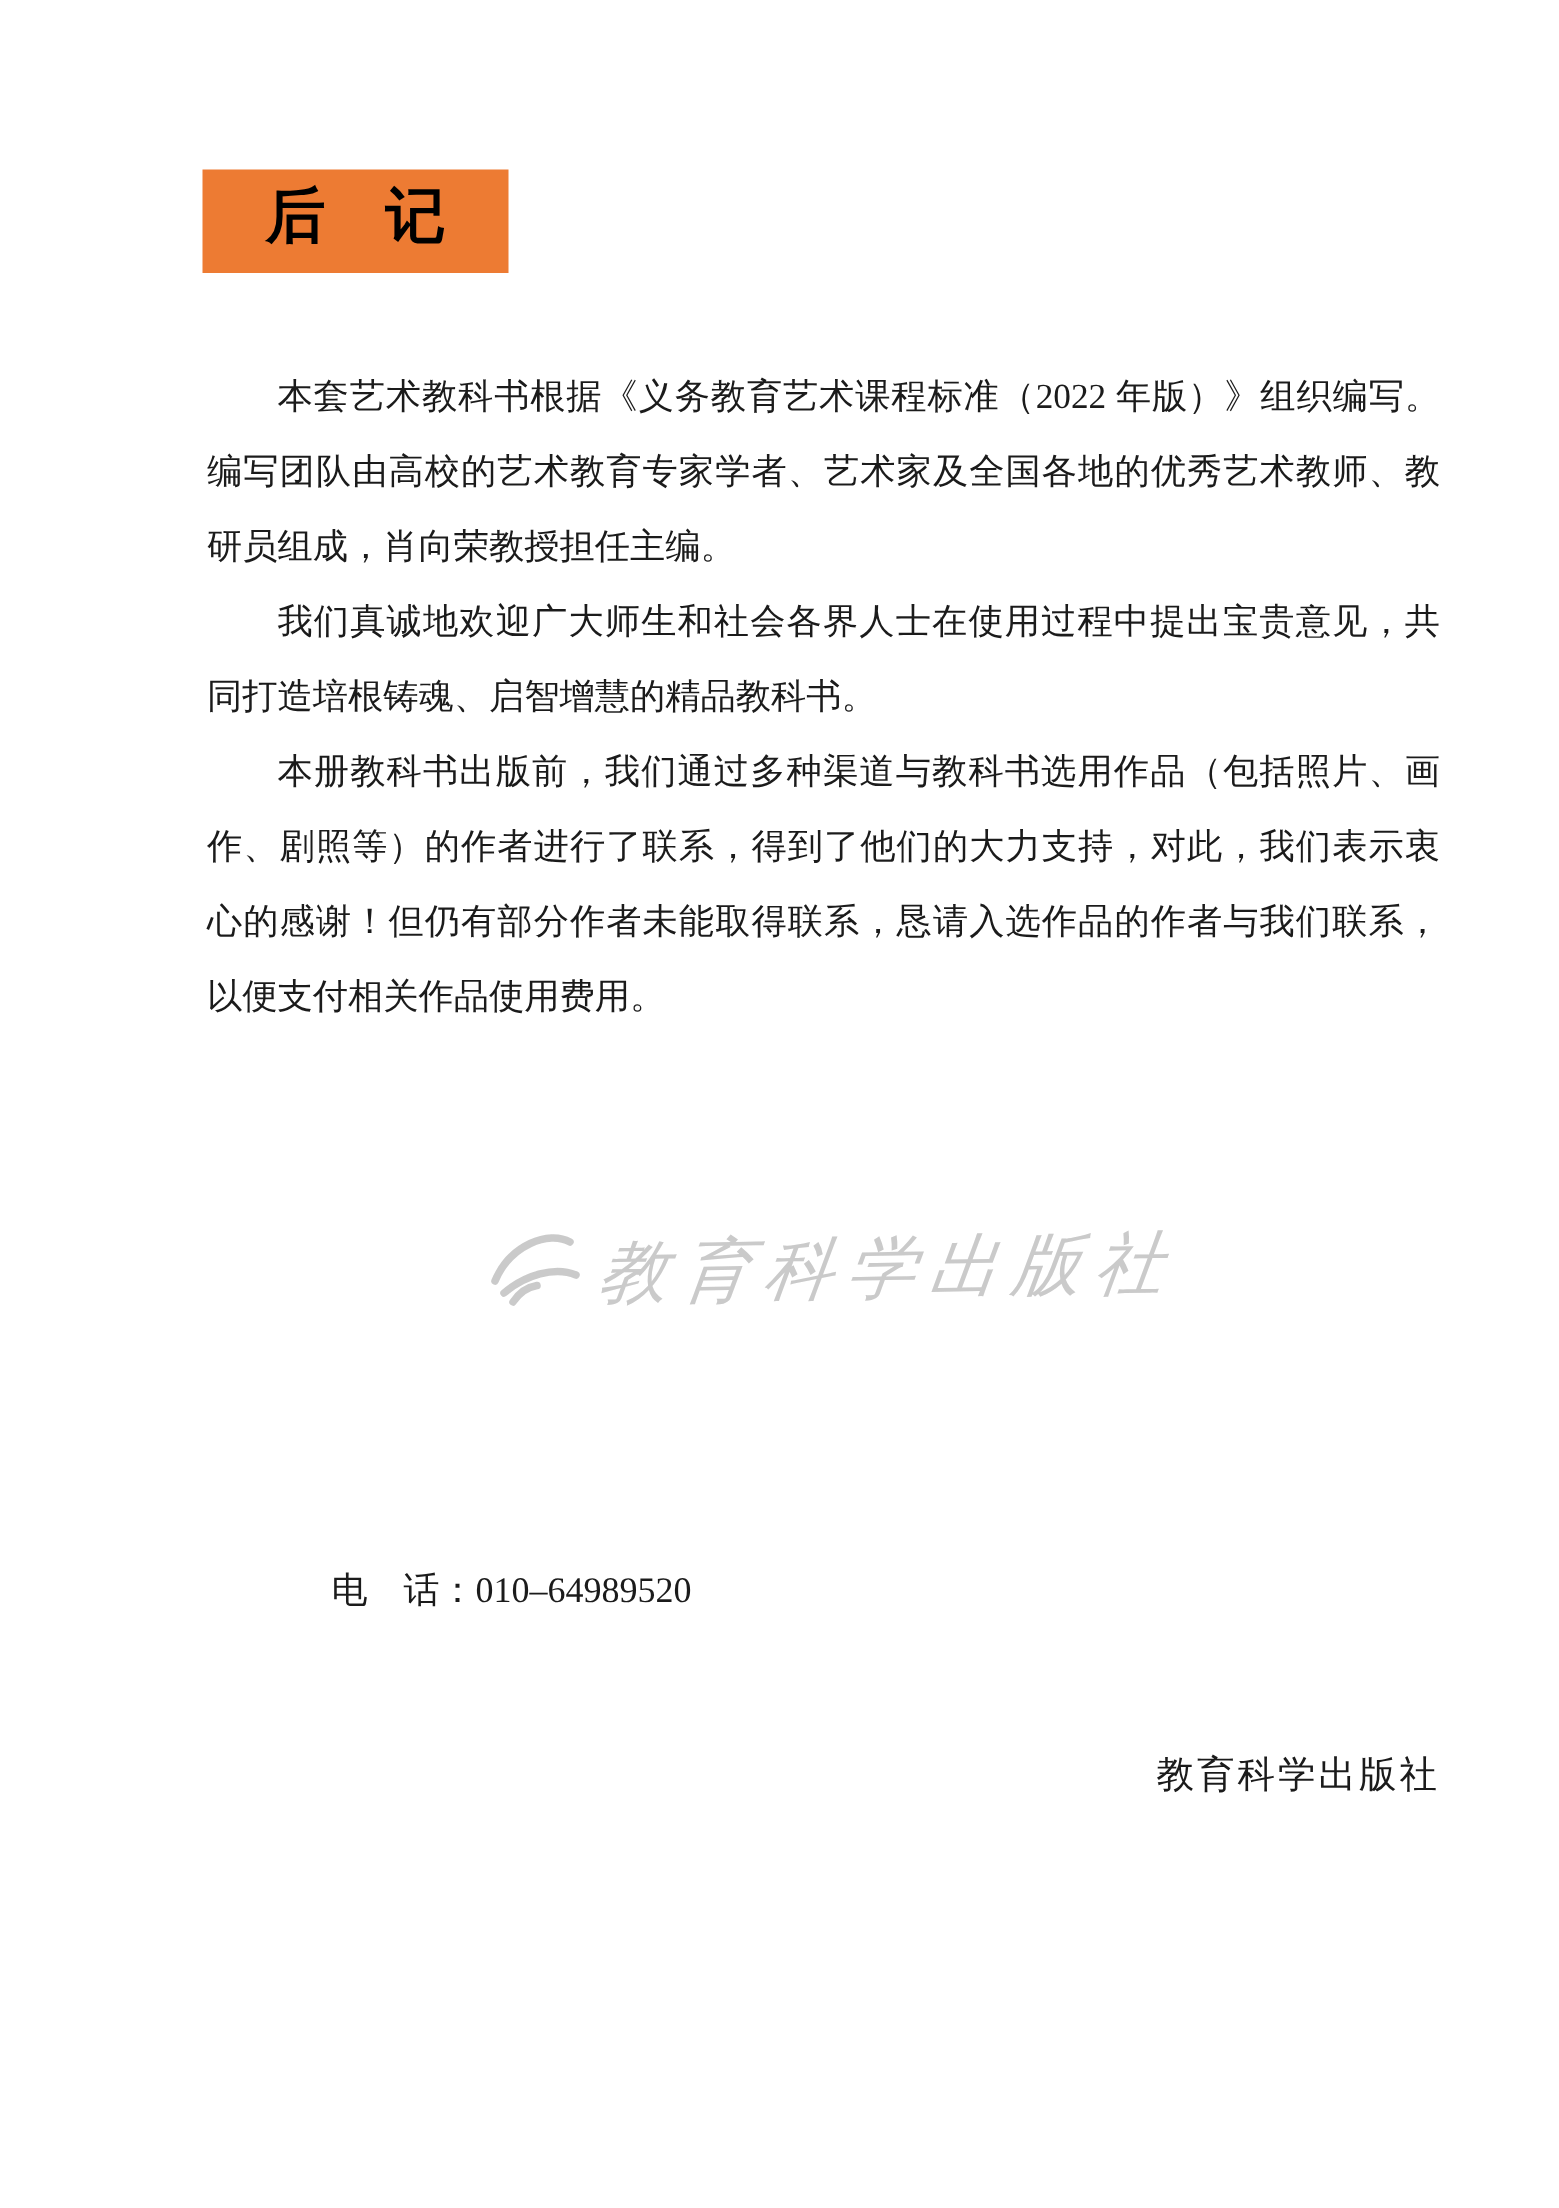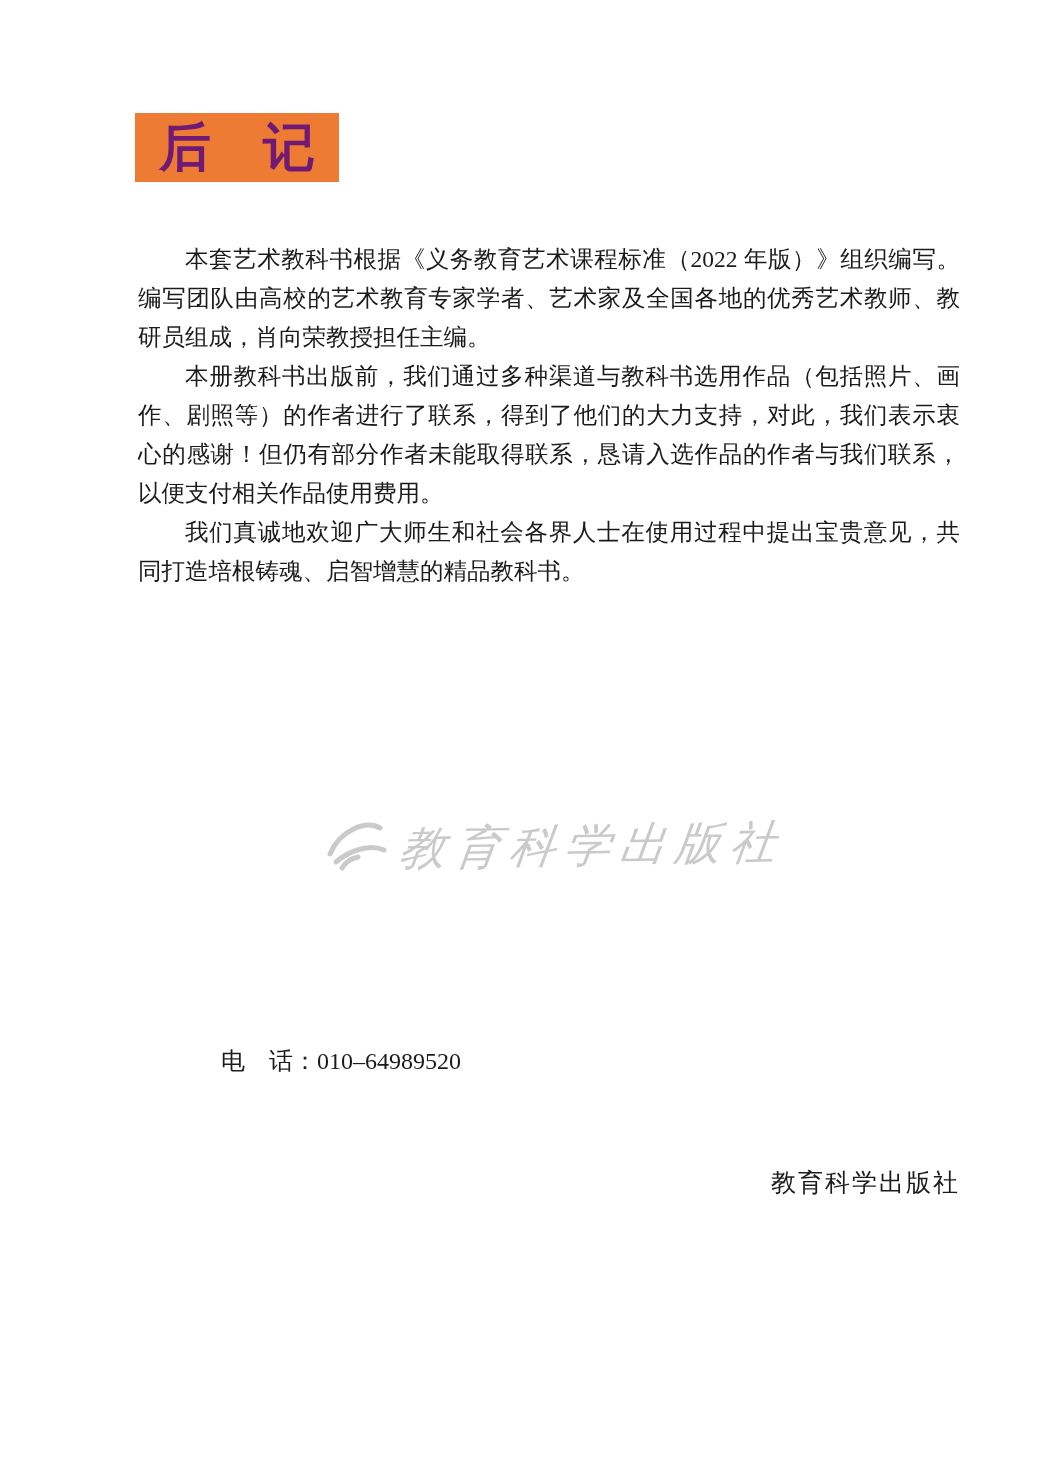--- a/index.html
+++ b/index.html
@@ -30,10 +30,10 @@
     justify-content: center;
   }
   .title-box .title-text {
-    color: #701a75;
-    font-family: Liberation Serif, serif;
+    color: #000000;
+    font-family: Liberation Mono, monospace;
     font-weight: bold;
-    font-size: 52px;
+    font-size: 40px;
     line-height: 1;
     white-space: pre;
   }

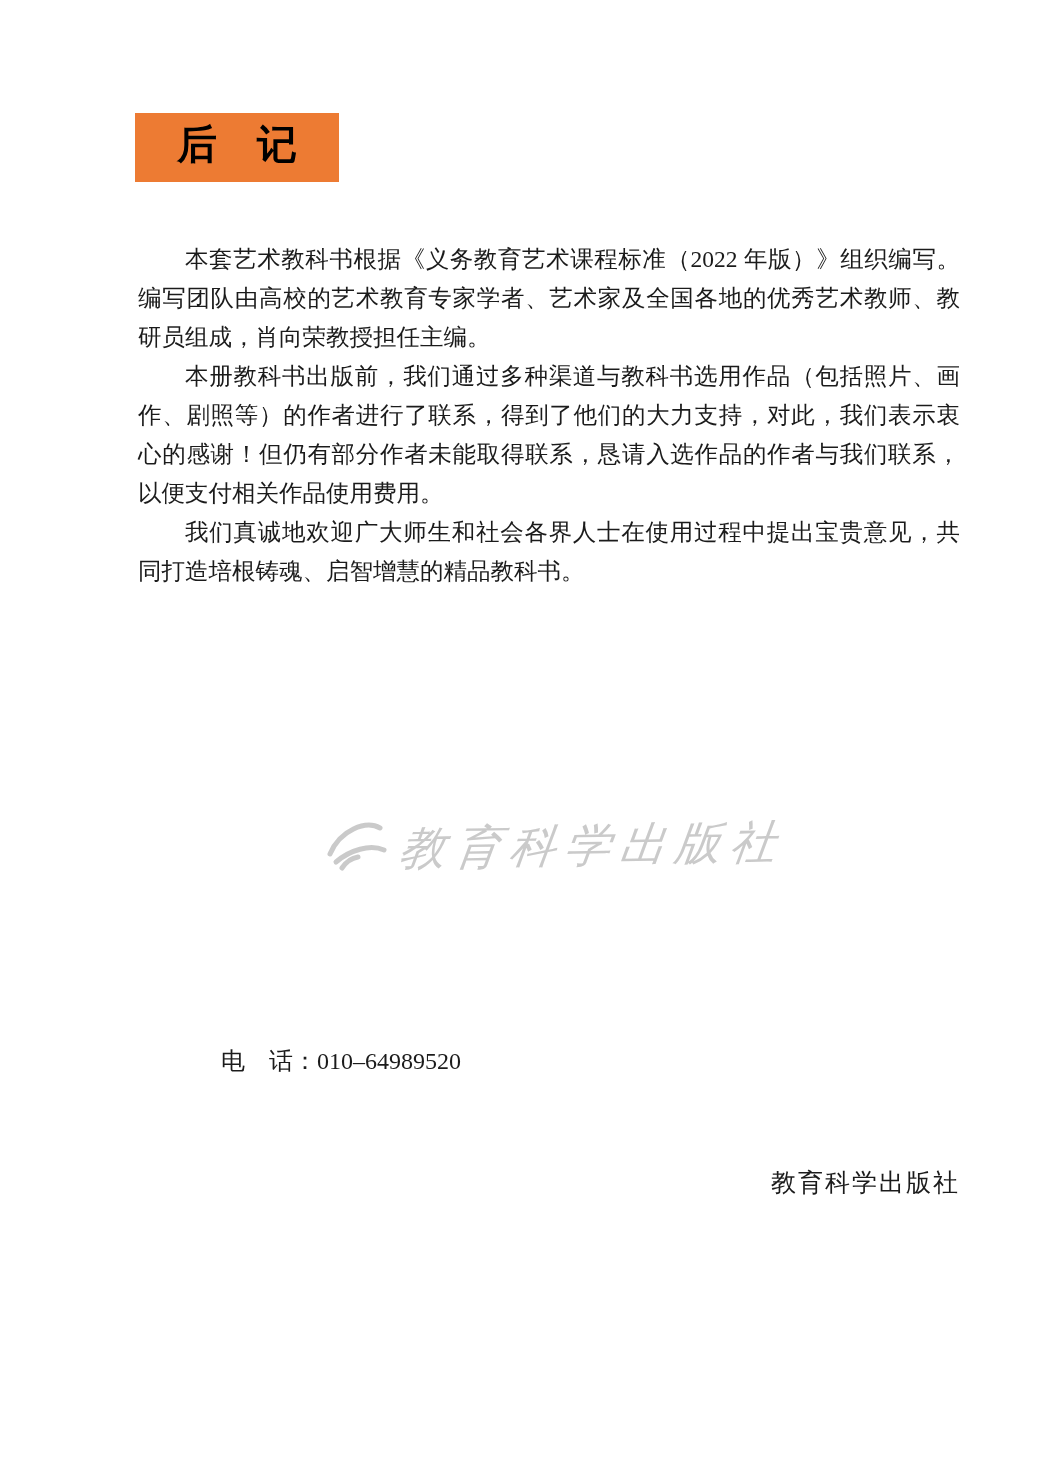--- a/index.html
+++ b/index.html
@@ -43,7 +43,7 @@
     top: 240px;
     width: 822px;
     font-size: 23.5px;
-    line-height: 39px;
+    line-height: 50px;
     text-align: justify;
     z-index: 1;
   }

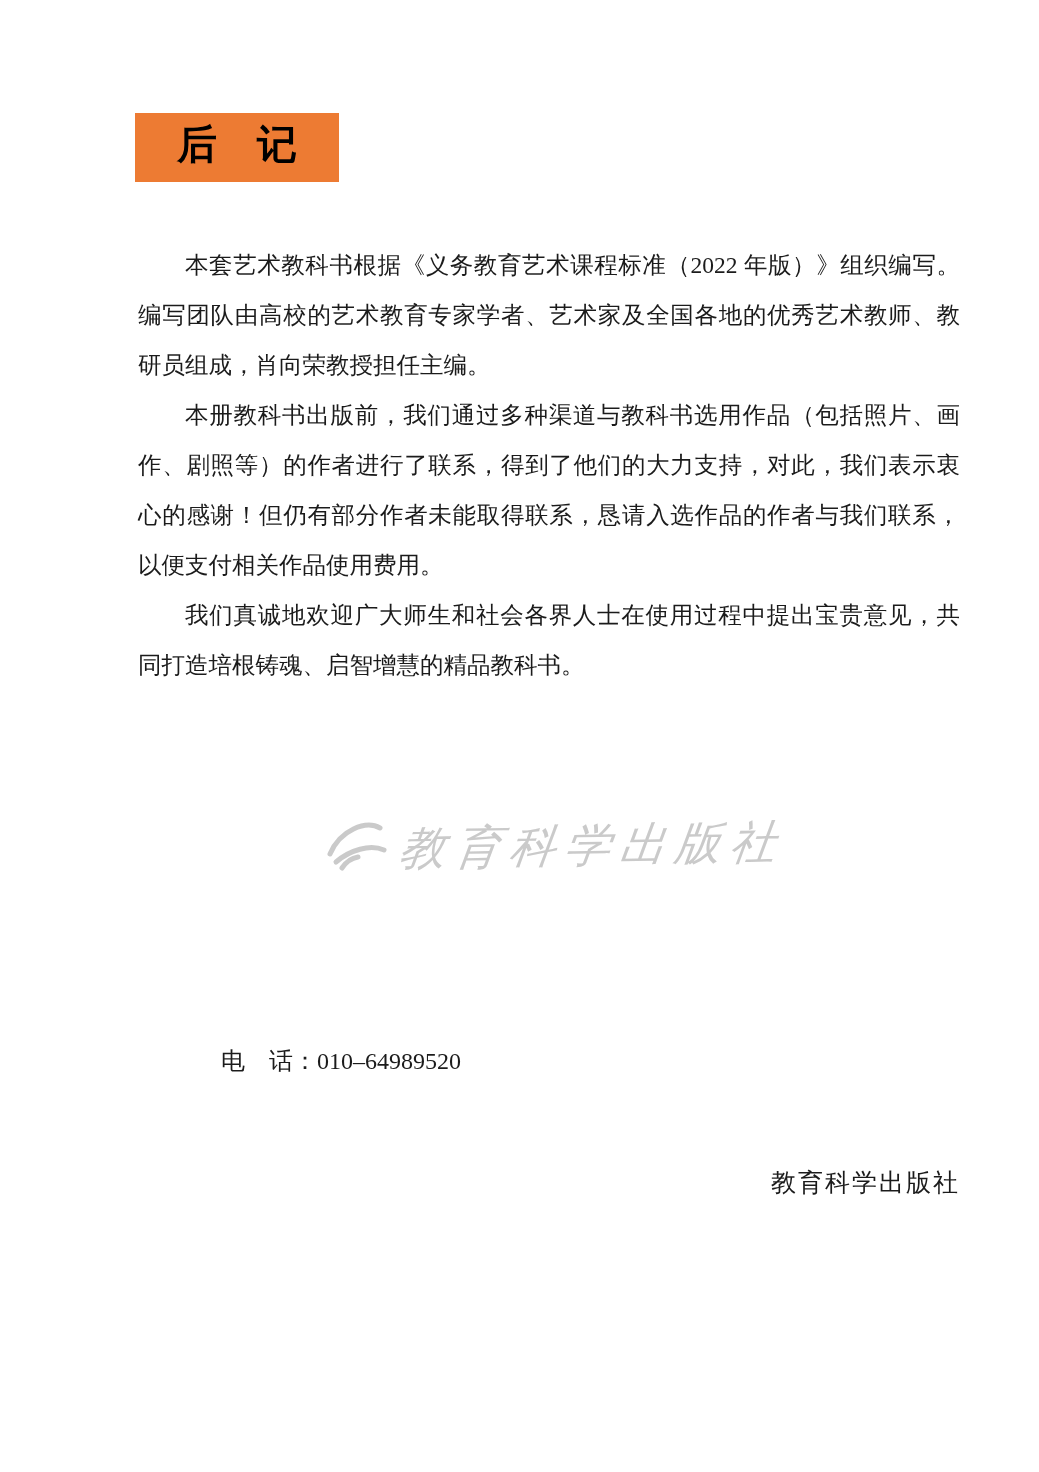--- a/index.html
+++ b/index.html
@@ -111,8 +111,8 @@
 
   <div class="body-text">
     <p>本套艺术教科书根据《义务教育艺术课程标准（2022 年版）》组织编写。编写团队由高校的艺术教育专家学者、艺术家及全国各地的优秀艺术教师、教研员组成，肖向荣教授担任主编。</p>
+    <p>我们真诚地欢迎广大师生和社会各界人士在使用过程中提出宝贵意见，共同打造培根铸魂、启智增慧的精品教科书。</p>
     <p>本册教科书出版前，我们通过多种渠道与教科书选用作品（包括照片、画作、剧照等）的作者进行了联系，得到了他们的大力支持，对此，我们表示衷心的感谢！但仍有部分作者未能取得联系，恳请入选作品的作者与我们联系，以便支付相关作品使用费用。</p>
-    <p>我们真诚地欢迎广大师生和社会各界人士在使用过程中提出宝贵意见，共同打造培根铸魂、启智增慧的精品教科书。</p>
   </div>
 
   <div class="contact">

